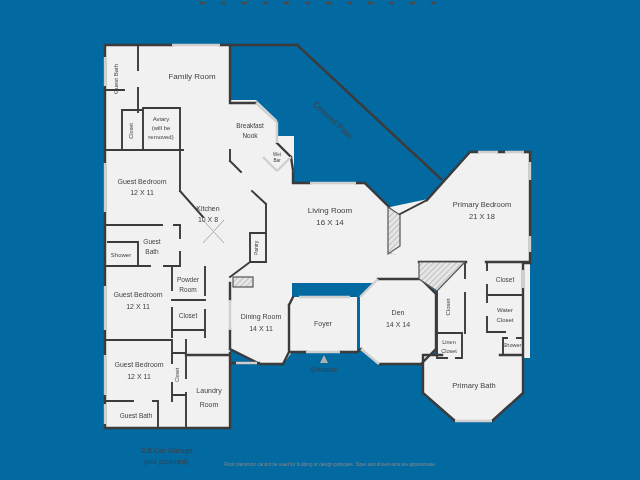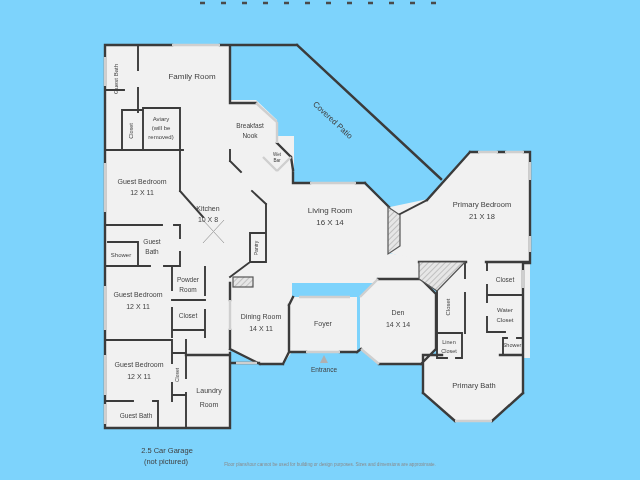--- a/index.html
+++ b/index.html
@@ -3,7 +3,7 @@
 <meta charset="utf-8">
 <style>
   html,body{margin:0;padding:0;background:#ffffff;}
-  .stage{position:relative;width:640px;height:480px;background:#7dd3fc;overflow:hidden;}
+  .stage{position:relative;width:640px;height:480px;background:#0369a1;overflow:hidden;}
   svg{position:absolute;left:0;top:0;}
   text{fill:#3f3f3f;font-family:"Liberation Sans",sans-serif;text-anchor:middle;}
   .t8{font-size:8px;}

